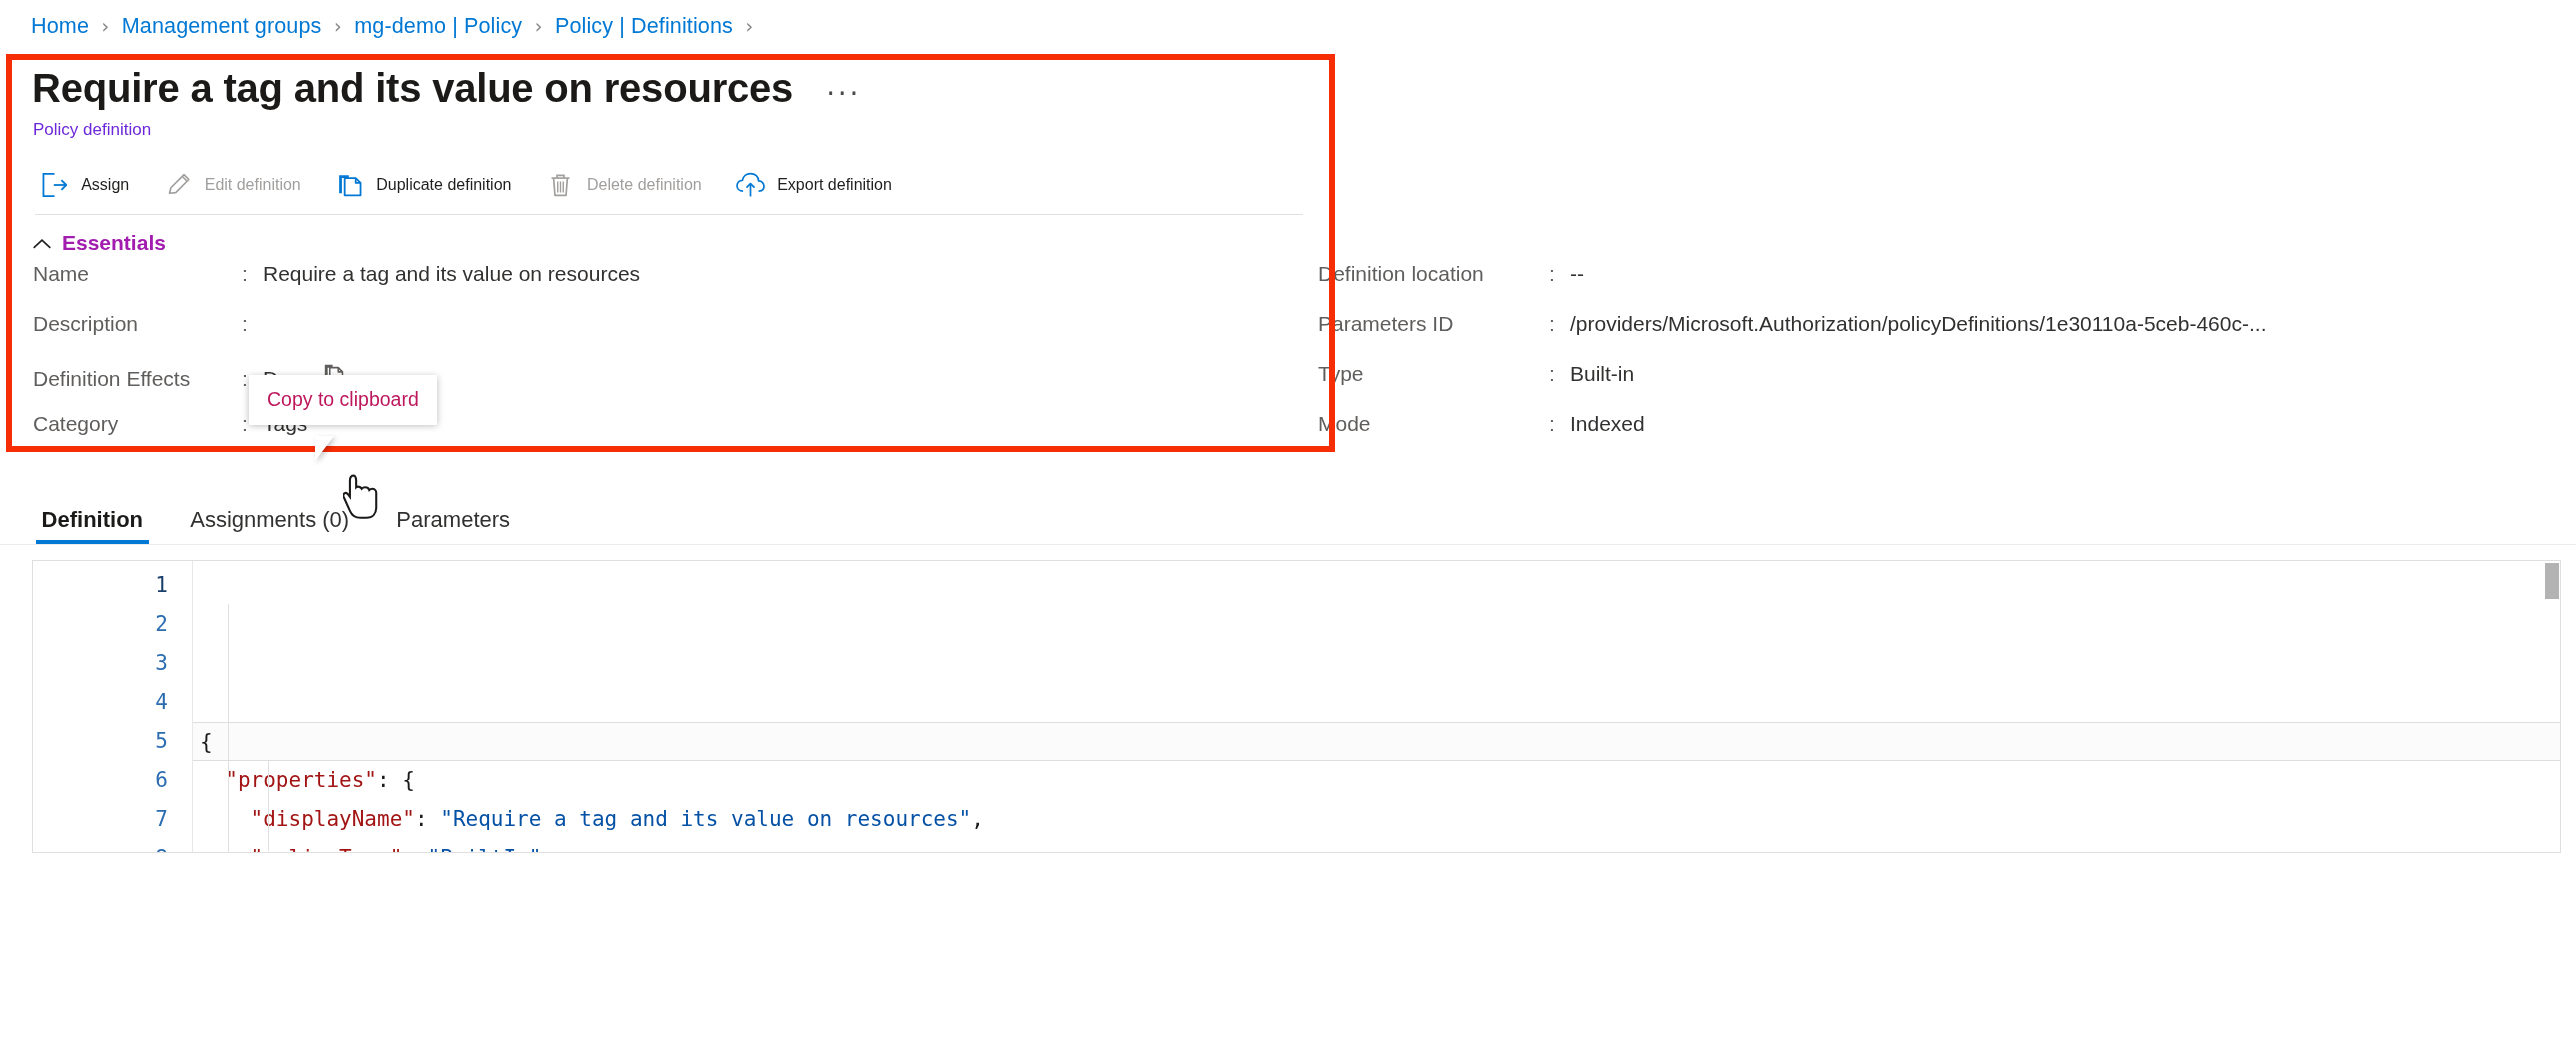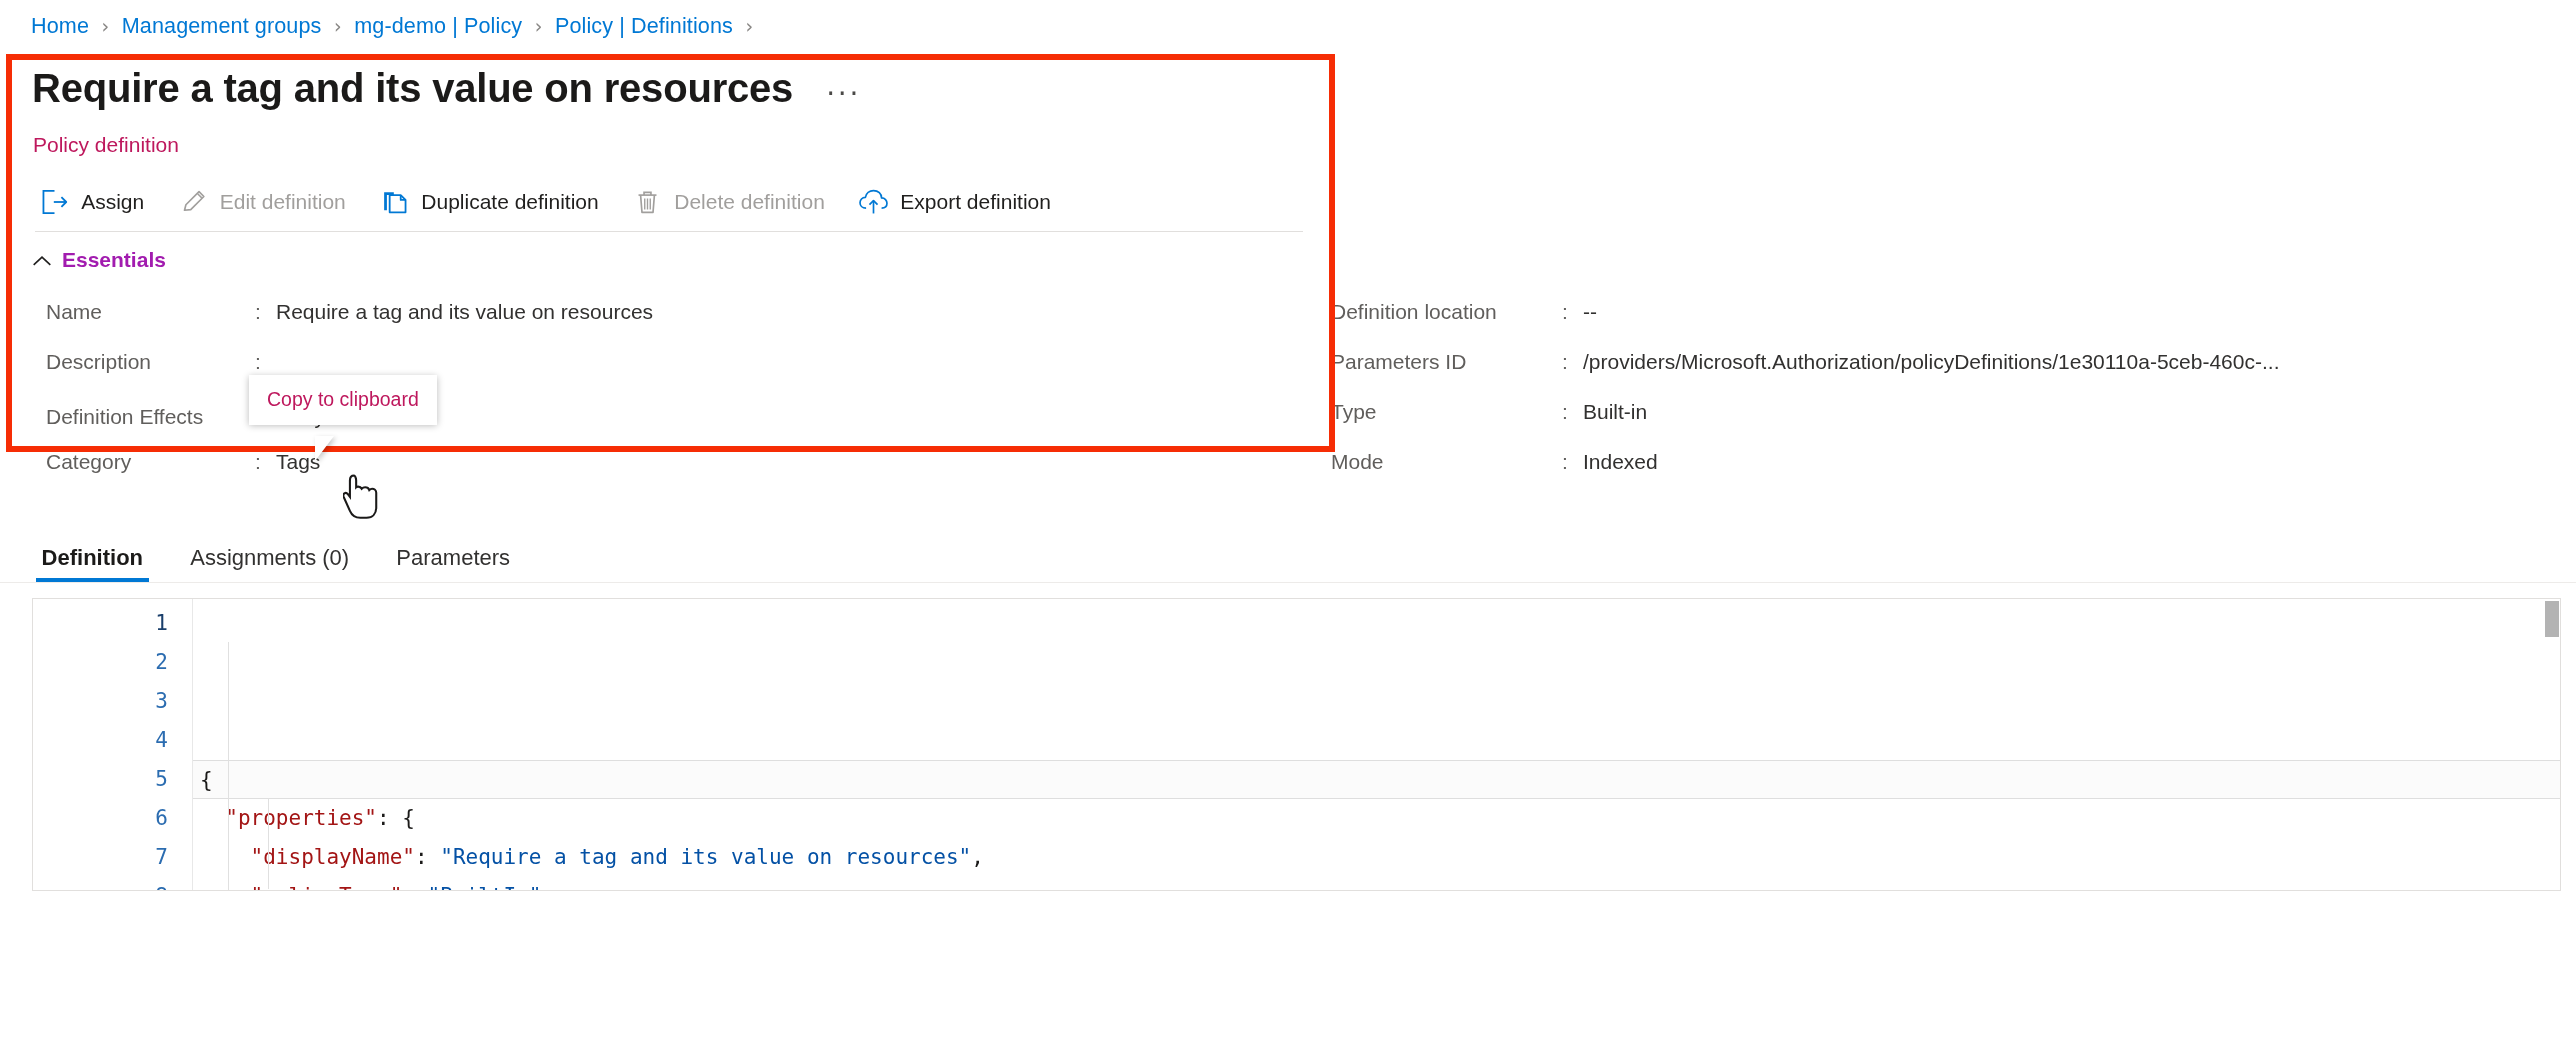--- a/index.html
+++ b/index.html
@@ -52,8 +52,8 @@
     font-family: "DejaVu Sans", sans-serif;
   }
   #subtitle {
-    padding-left: 33px; margin-top: 24px;
-    font-size: 21px; color: #be185d;
+    padding-left: 33px; margin-top: 11px;
+    font-size: 17px; color: #6d28d9;
   }
 
   

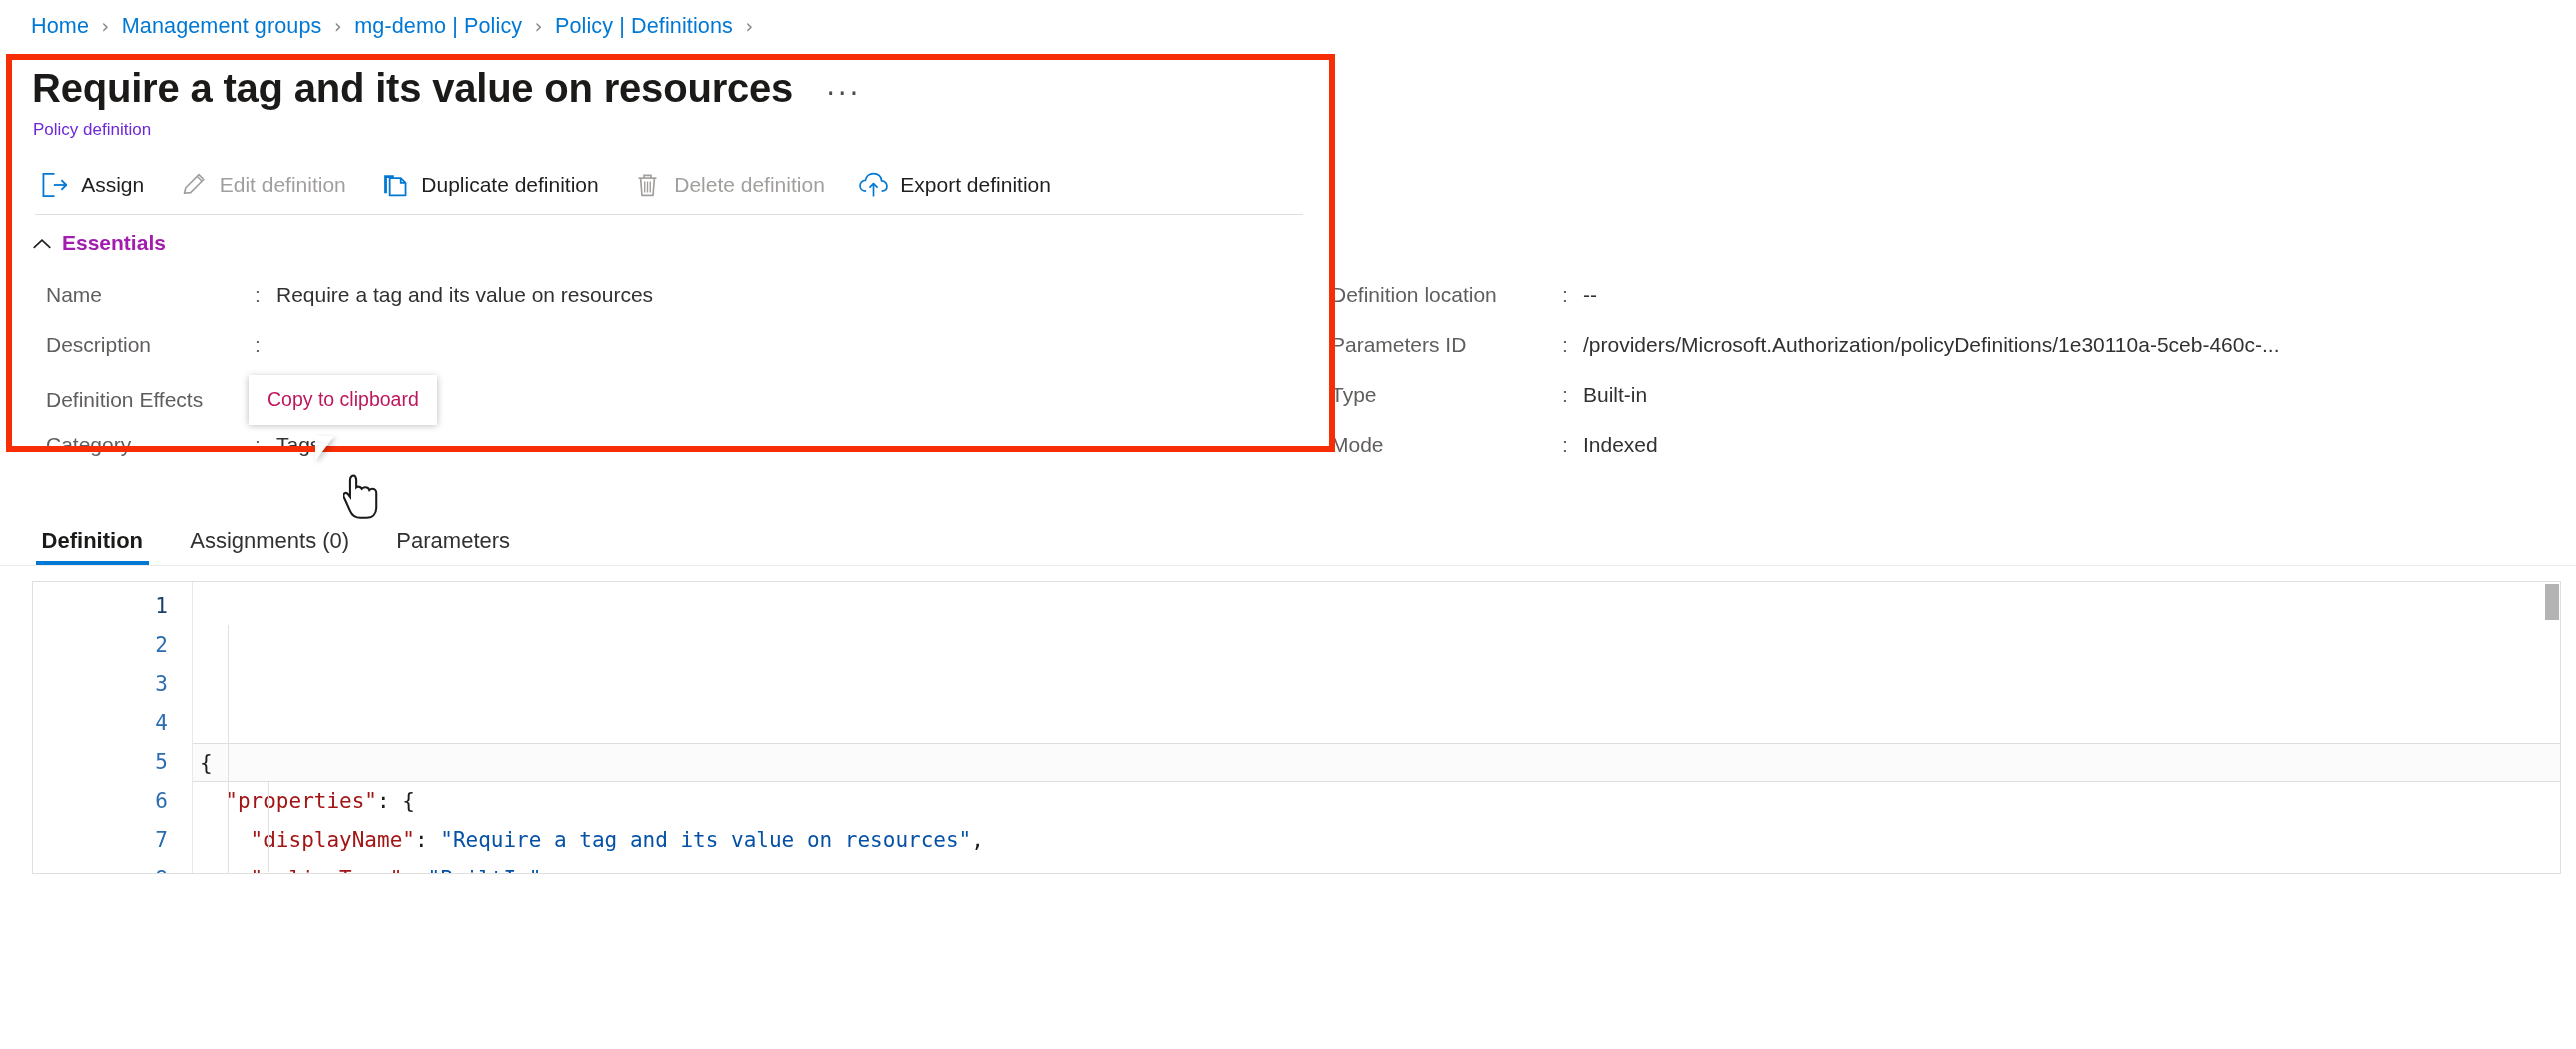--- a/index.html
+++ b/index.html
@@ -66,7 +66,7 @@
     display: flex; align-items: center;
     height: 39px; padding: 0 14px 0 4.2px;
     margin-right: 15.3px;
-    font-size: 21px; color: #201f1e;
+    font-size: 16px; color: #201f1e;
     cursor: pointer; white-space: nowrap;
   }
   .cmd.disabled { color: #a19f9d; cursor: default; }

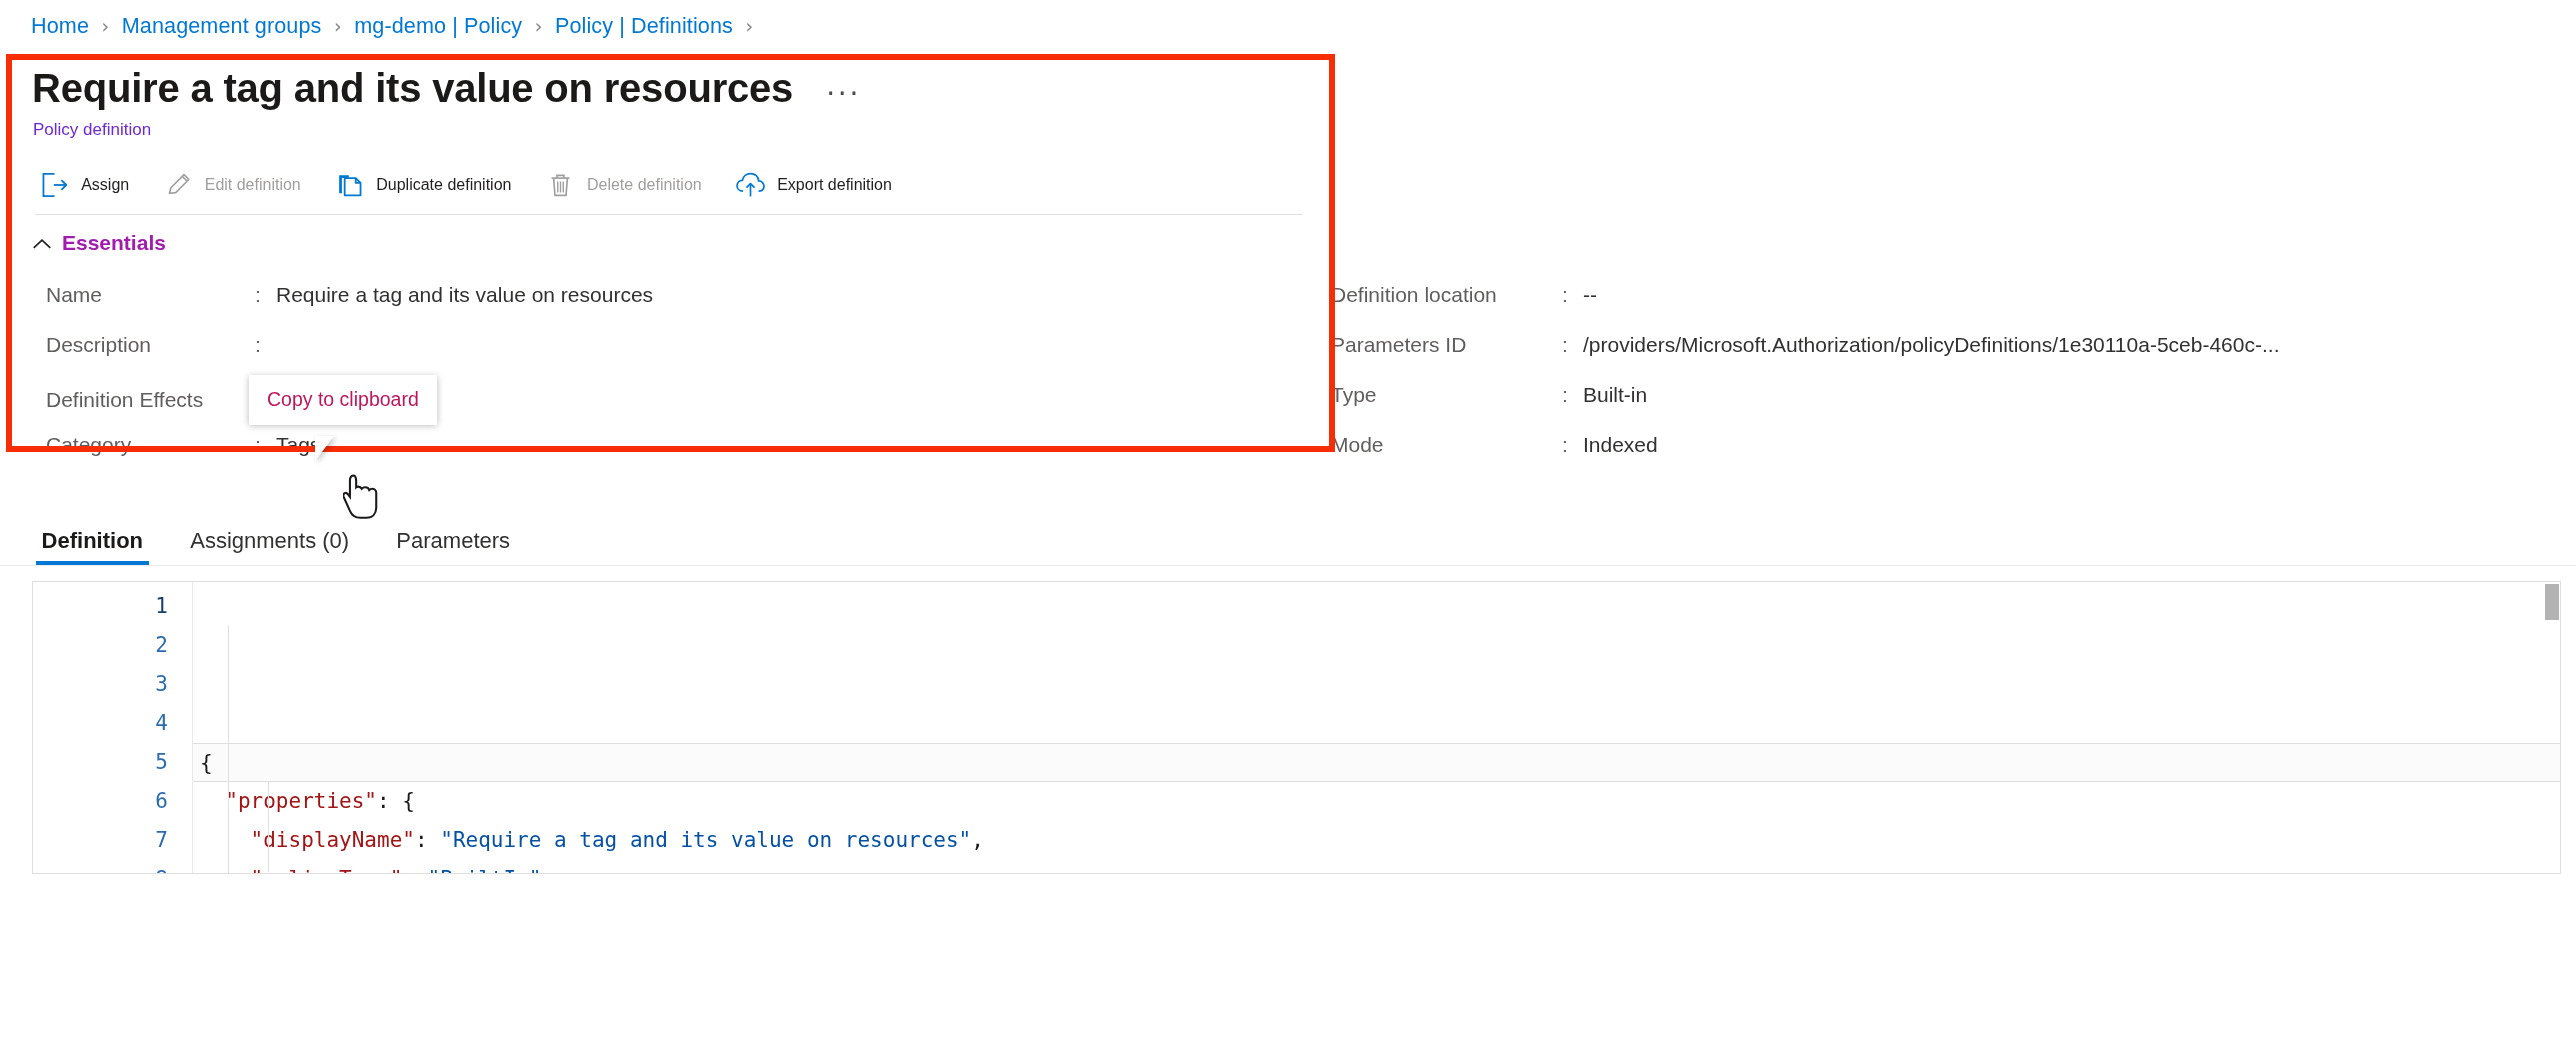--- a/index.html
+++ b/index.html
@@ -95,8 +95,8 @@
   }
 
   #essentials-grid {
-    margin-top: 28px;
-    padding-left: 46px;
+    margin-top: 7px;
+    padding-left: 33px;
     position: relative;
   }
   .ess-row { display: flex; height: 50px; align-items: flex-start; }

